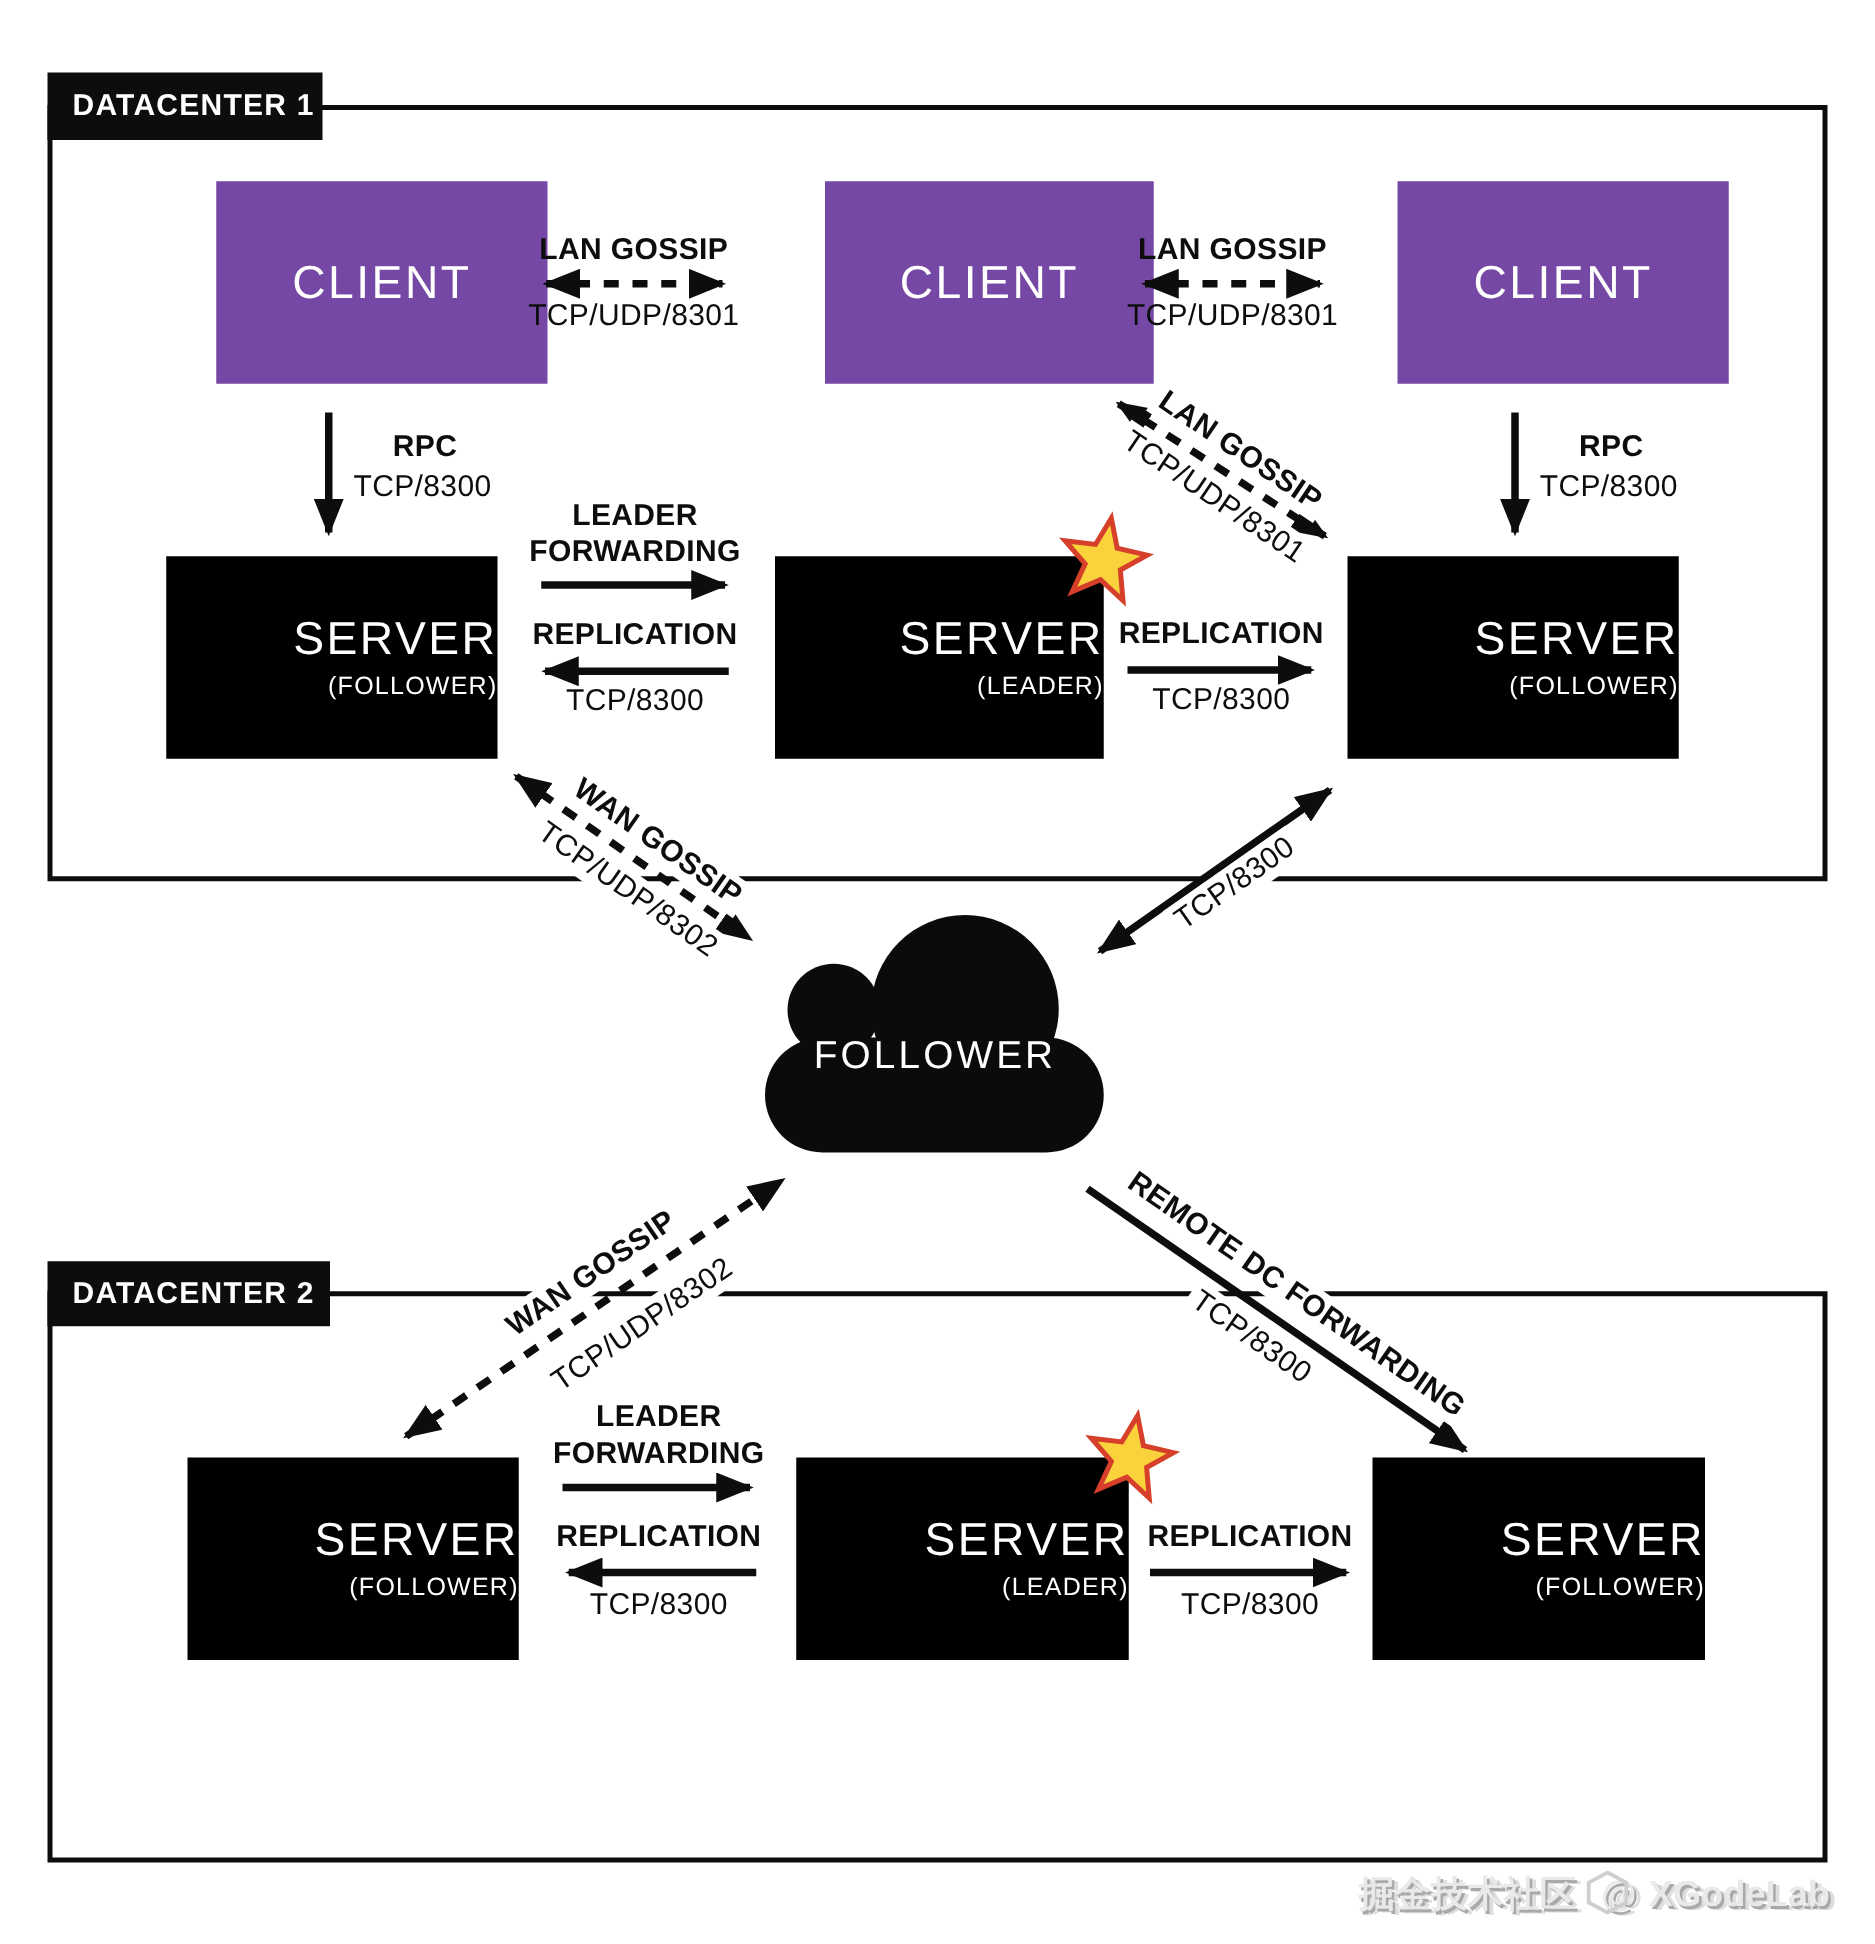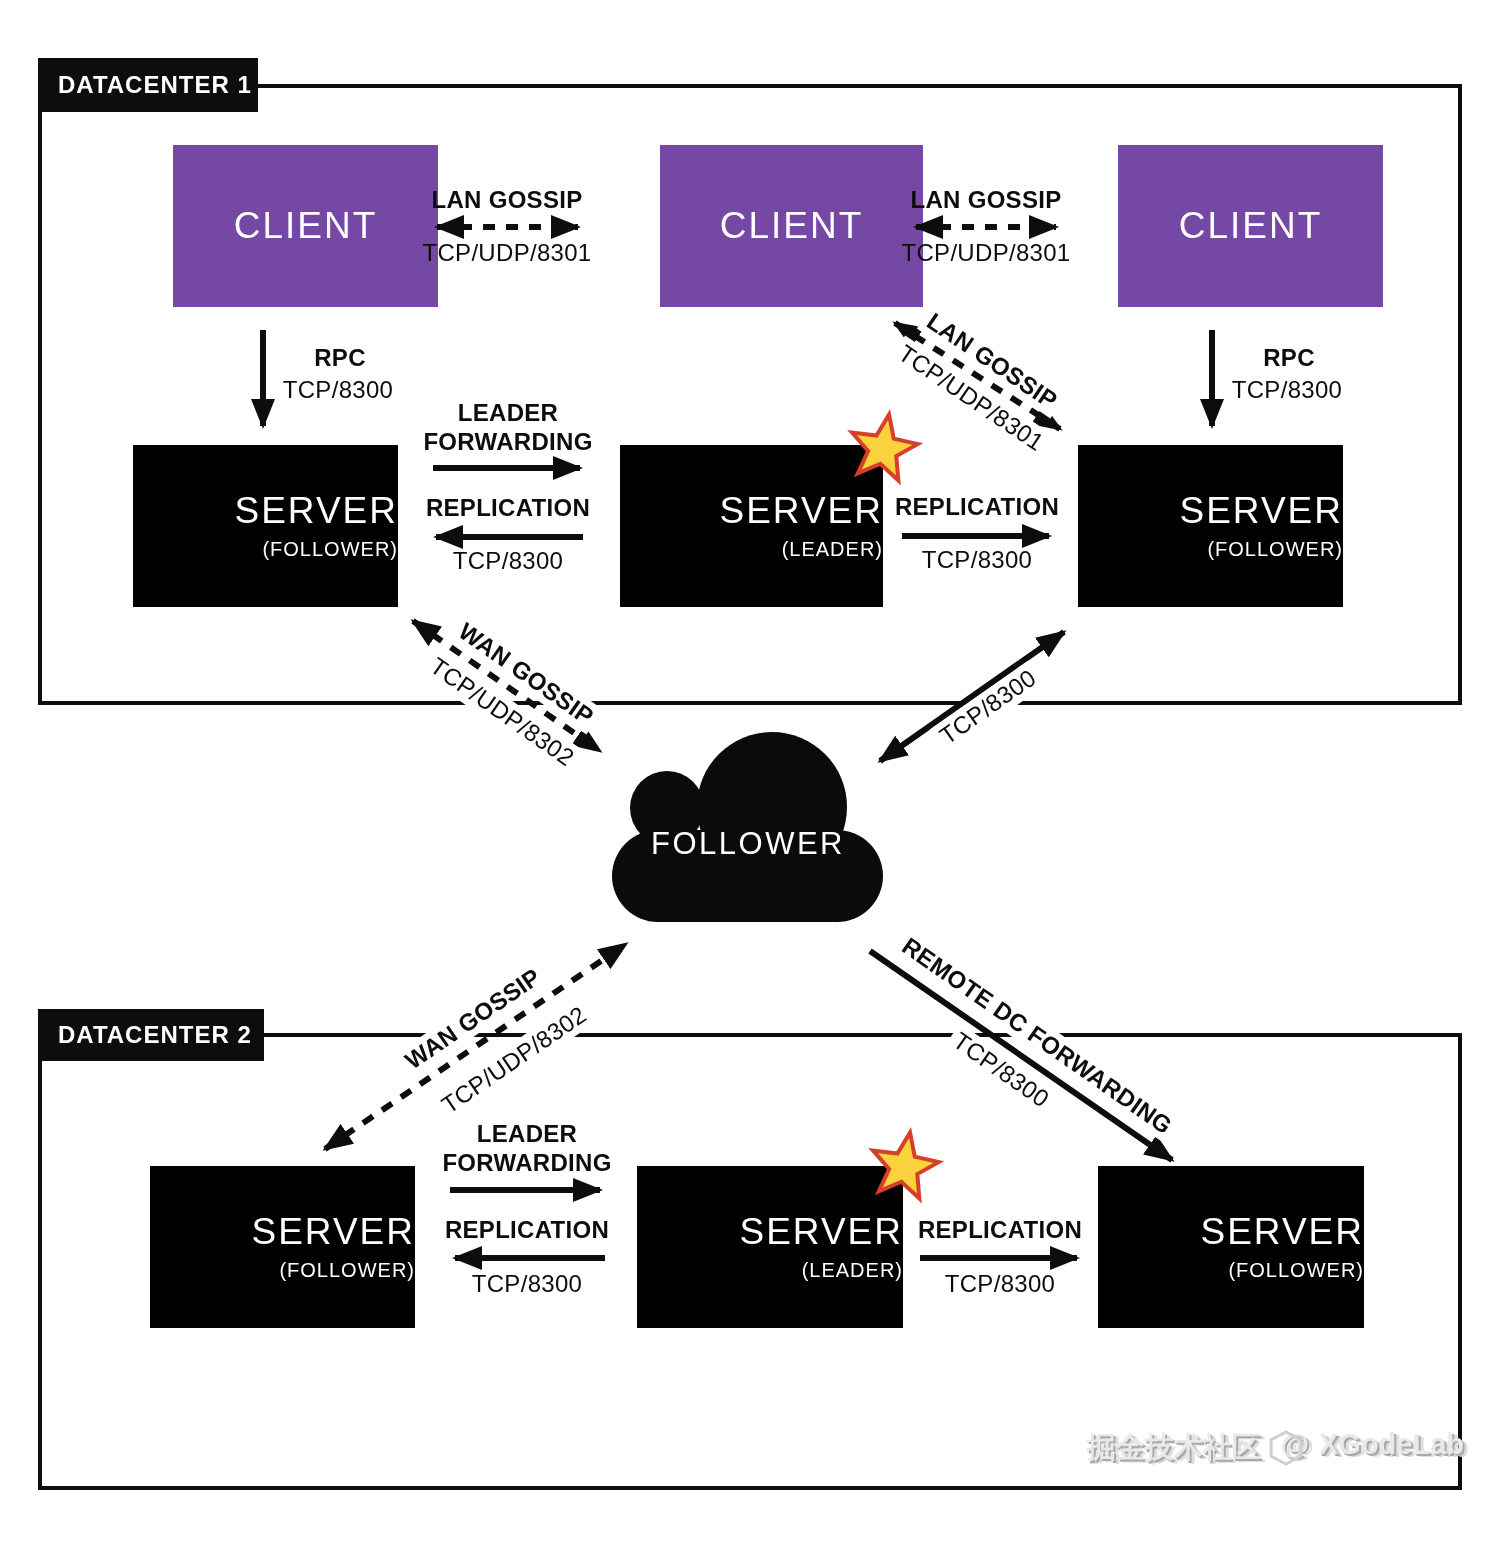--- a/index.html
+++ b/index.html
@@ -43,8 +43,8 @@
   }
   
   .watermark {
-    position:absolute; top:1428px; right:36px; z-index:5;
-    display:flex; gap:8px;
+    position:absolute; top:1494px; right:36px; z-index:5;
+    display:flex; align-items:center; gap:8px;
     font-size:29px; font-weight:bold; color:#e9e9e9;
     text-shadow:2px 2px 0 #a9a9a9, 5px 3px 0 #dedede;
   }

